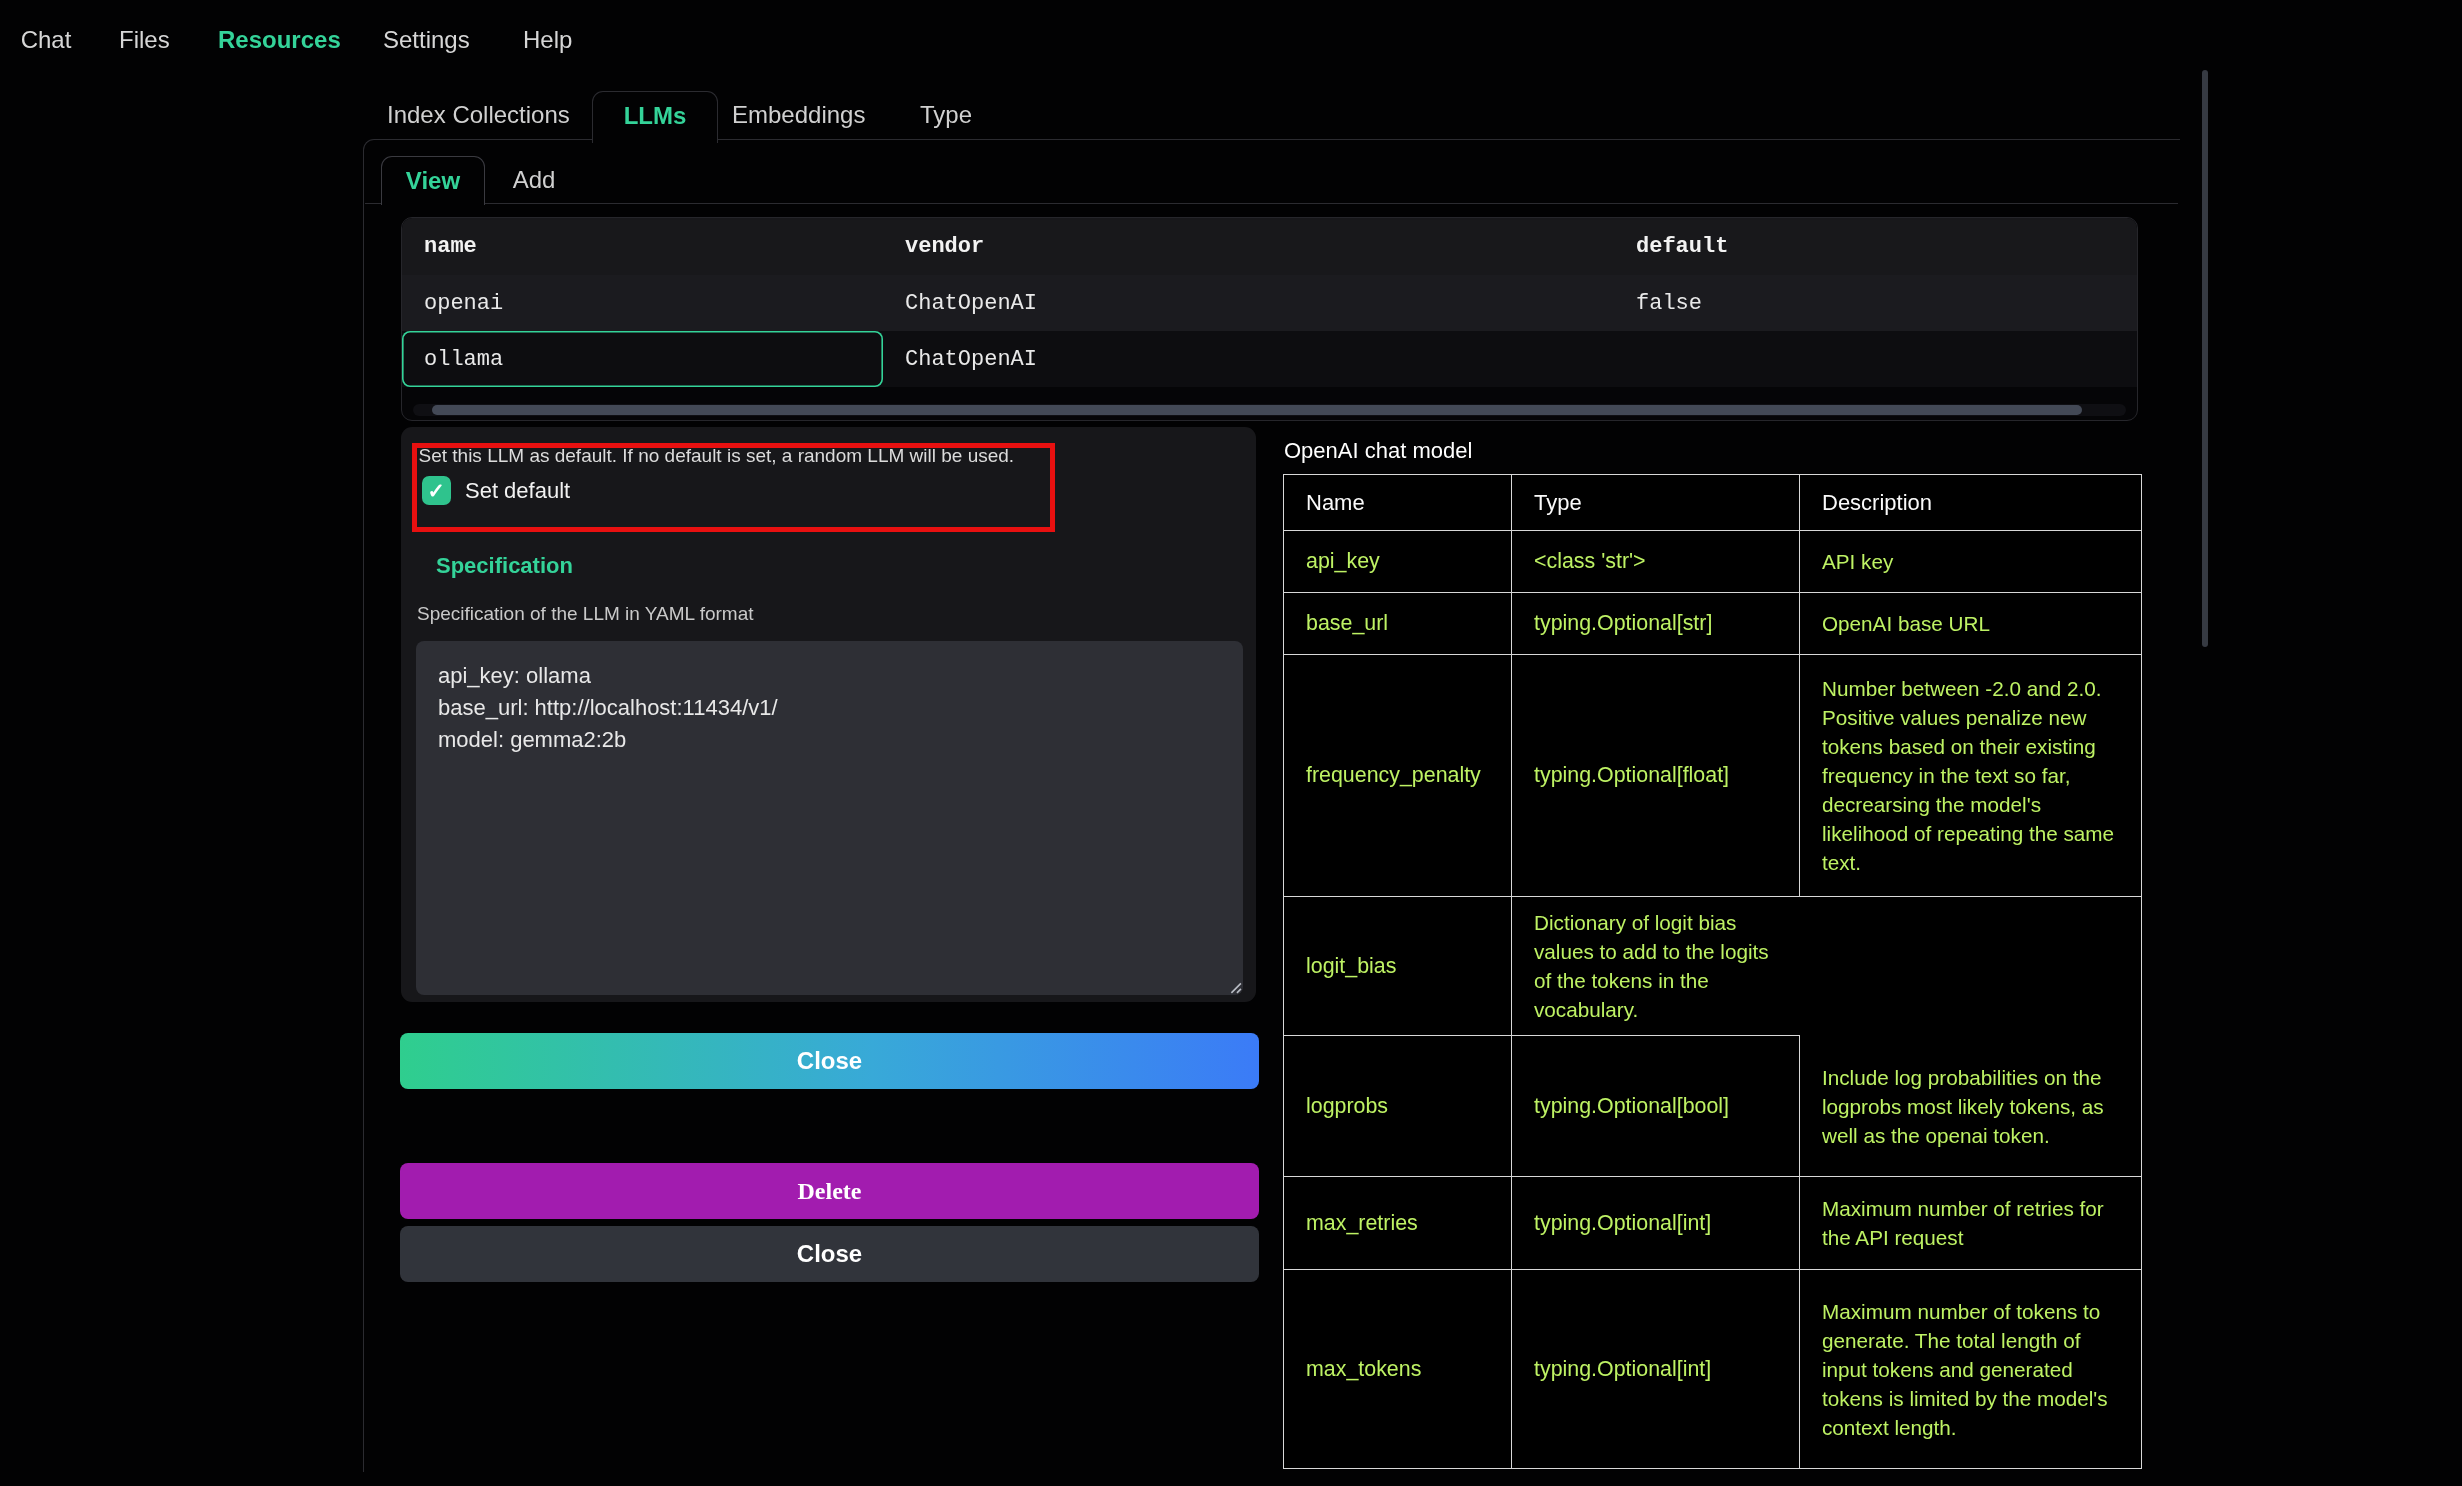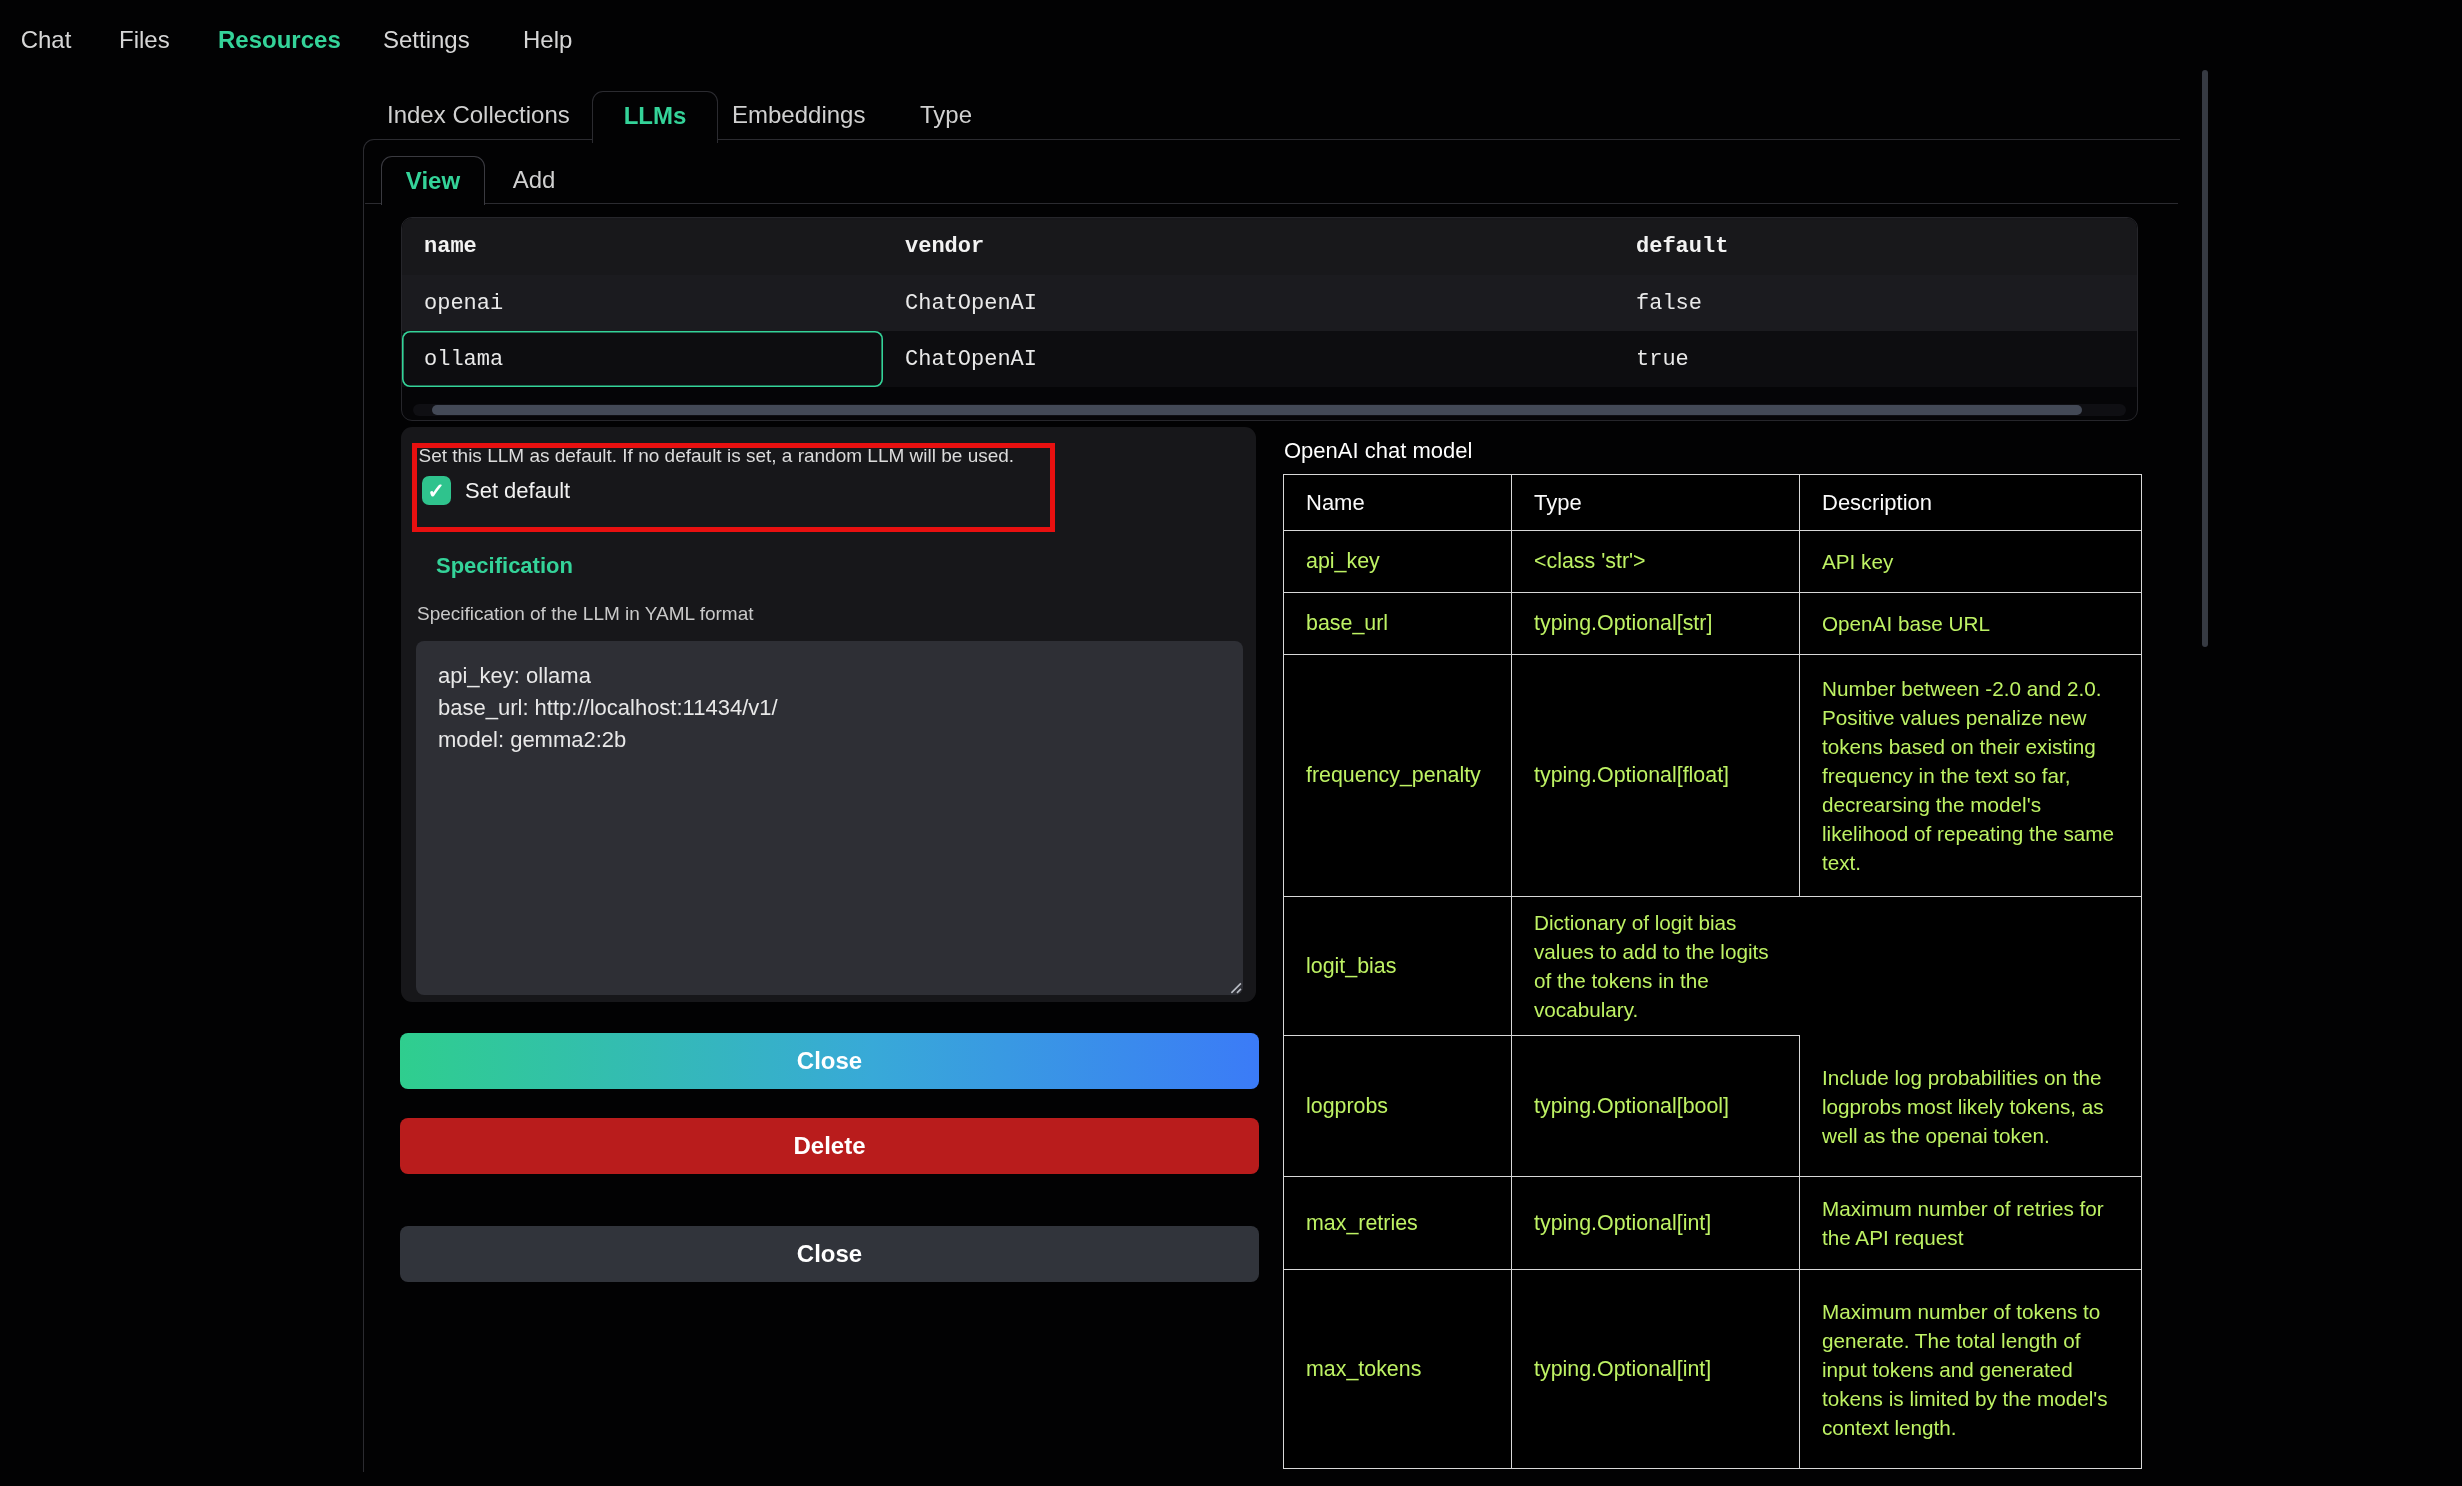--- a/index.html
+++ b/index.html
@@ -119,7 +119,6 @@
         <div class="llm-grid llm-row odd">
           <div class="cell selected">ollama</div>
           <div class="cell">ChatOpenAI</div>
-          <div class="cell">true</div>
         </div>
       </div>
     <div class="hscroll-track">

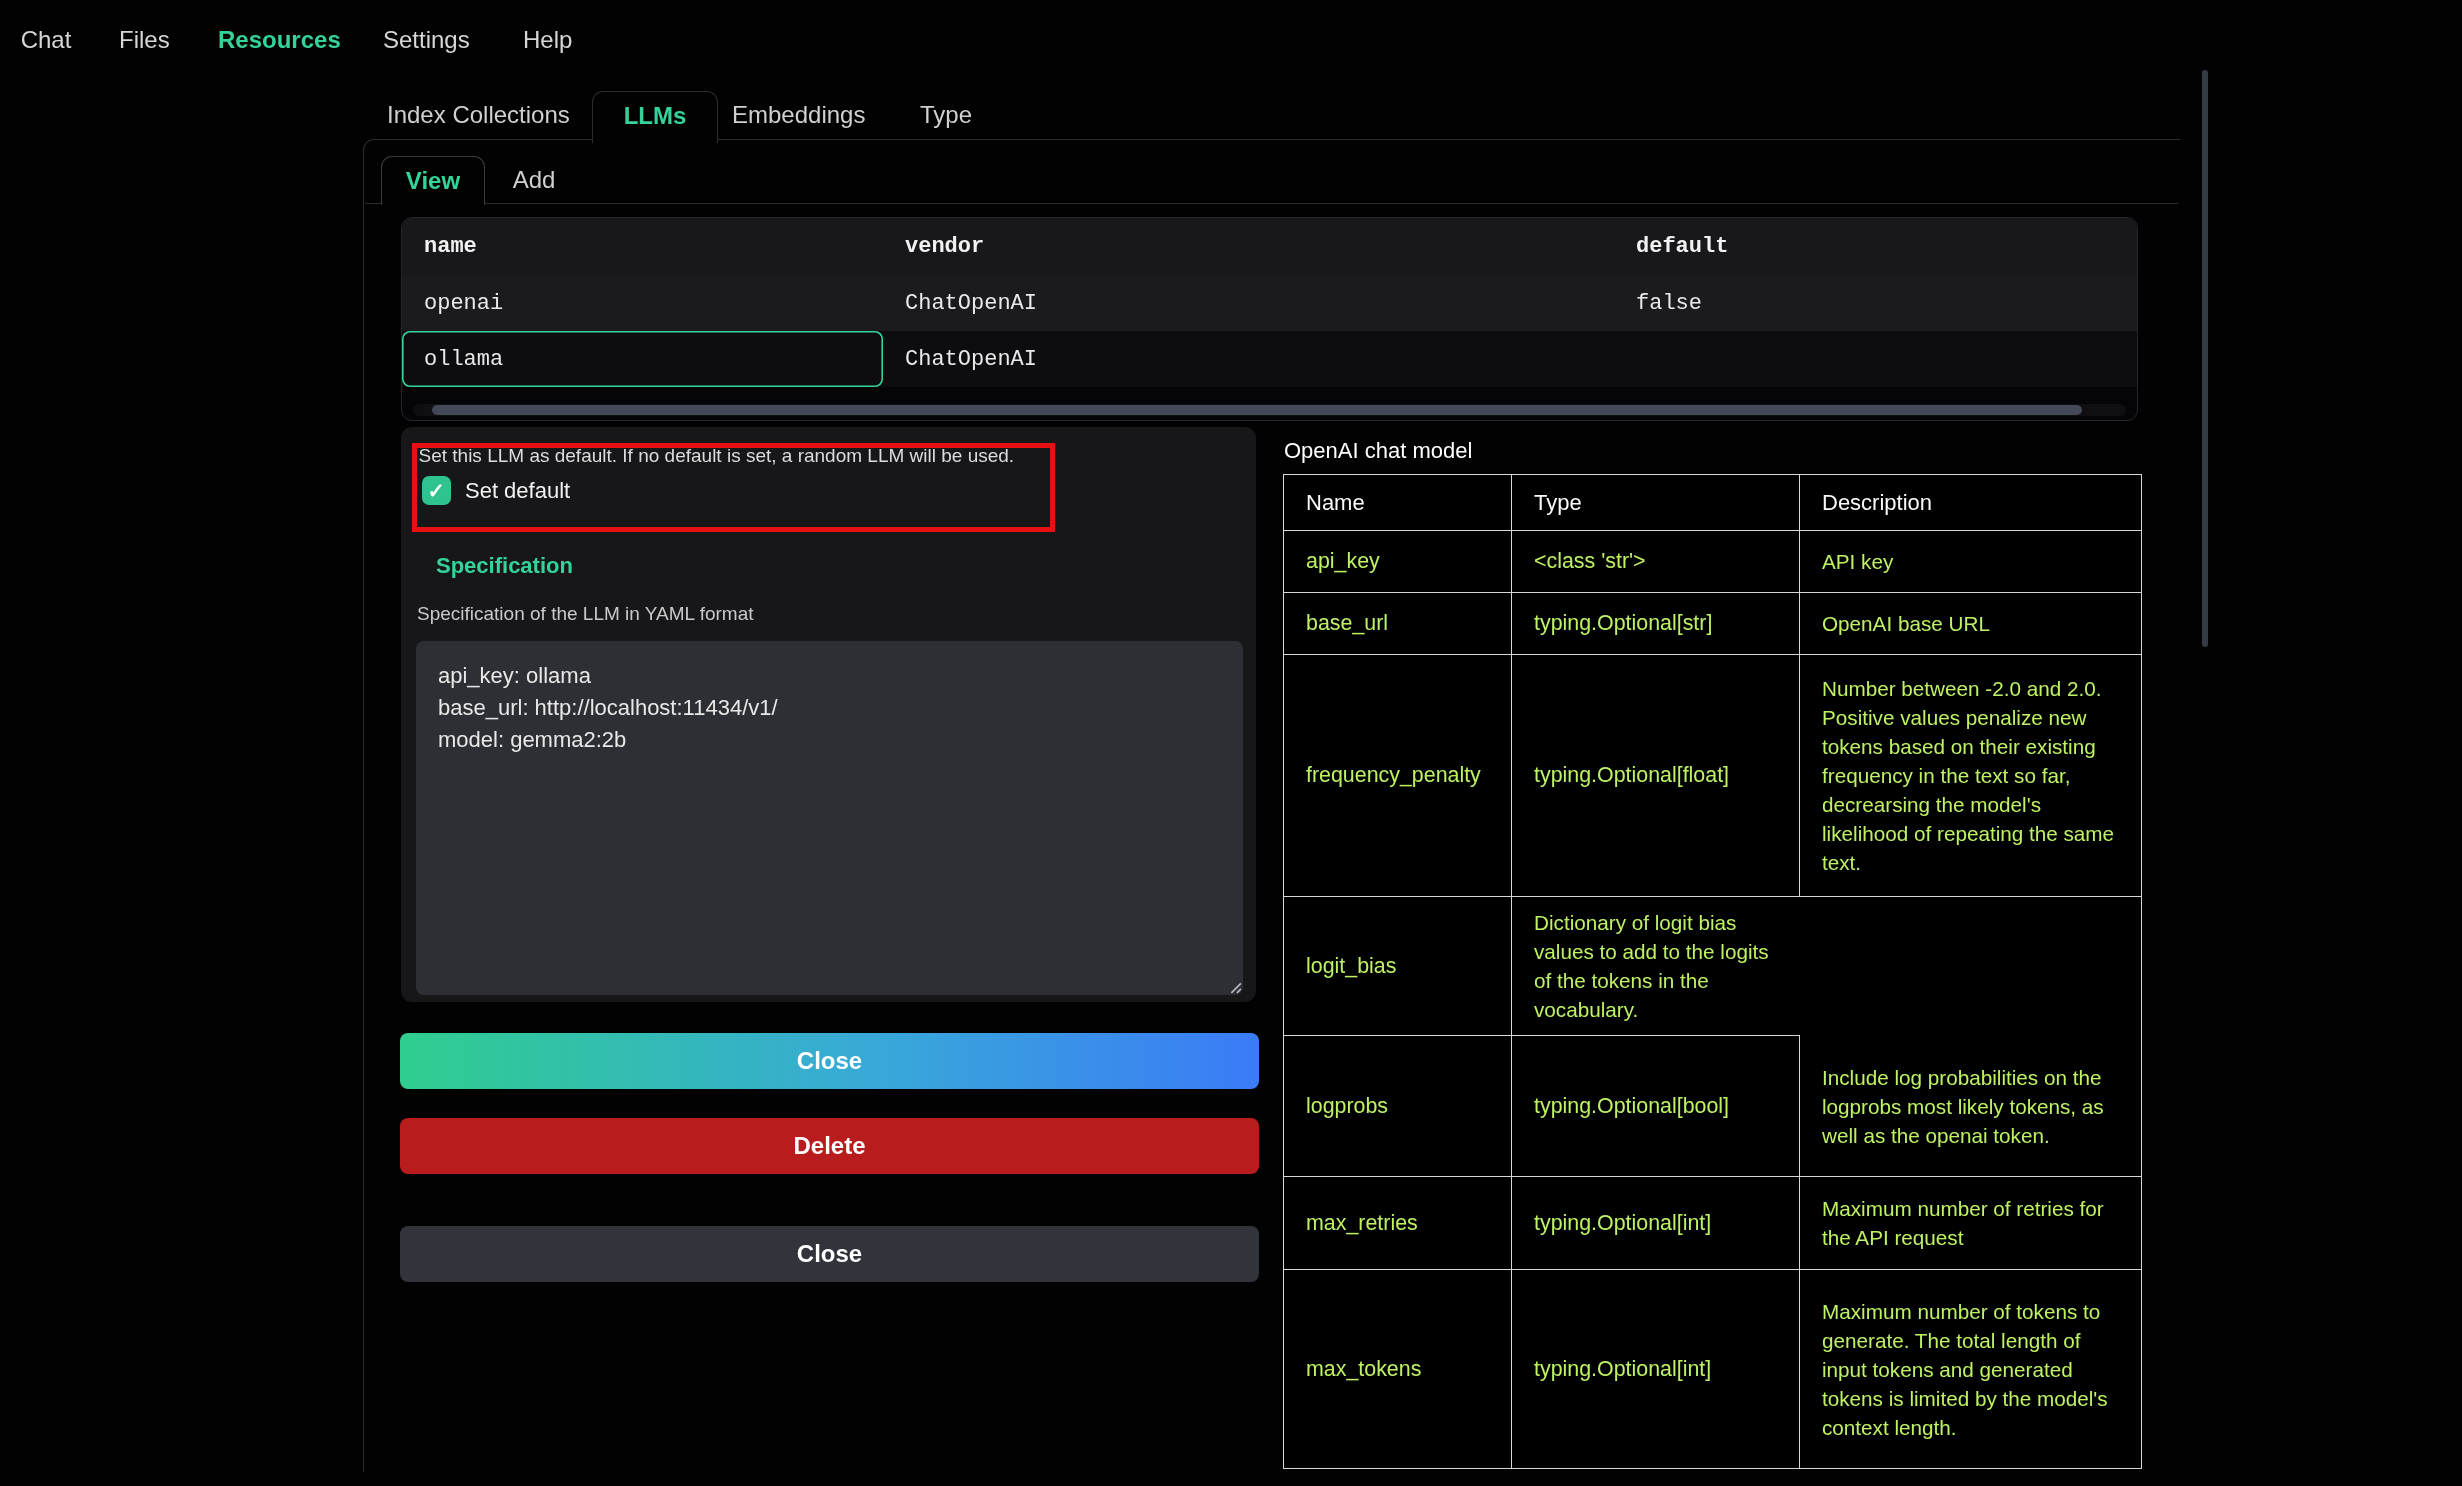--- a/index.html
+++ b/index.html
@@ -61,7 +61,7 @@
   .btn{position:absolute;left:400px;width:859px;height:56px;border:none;border-radius:8px;
     font-family:"Liberation Sans",sans-serif;font-size:24px;font-weight:bold;color:#fff;cursor:pointer;}
   .btn-save{top:1033px;background:linear-gradient(90deg,#2fce8e 0%,#38a9d8 55%,#3b7bf7 100%);}
-  .btn-delete{top:1118px;background:#b91c1c;}
+  .btn-delete{top:1163px;background:#a21caf;font-family:Liberation Serif, serif;}
   .btn-close{top:1226px;background:#31343b;}
 
   

